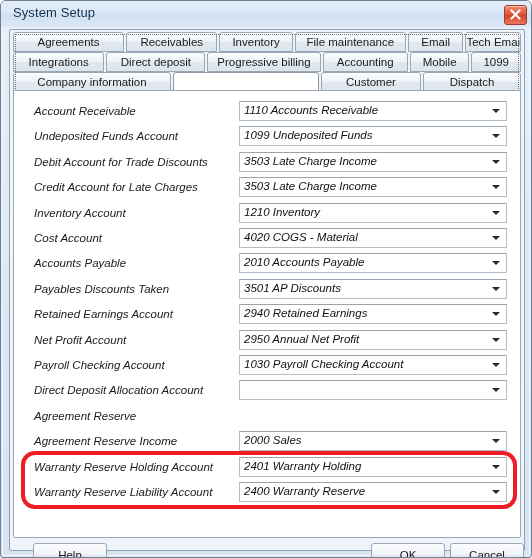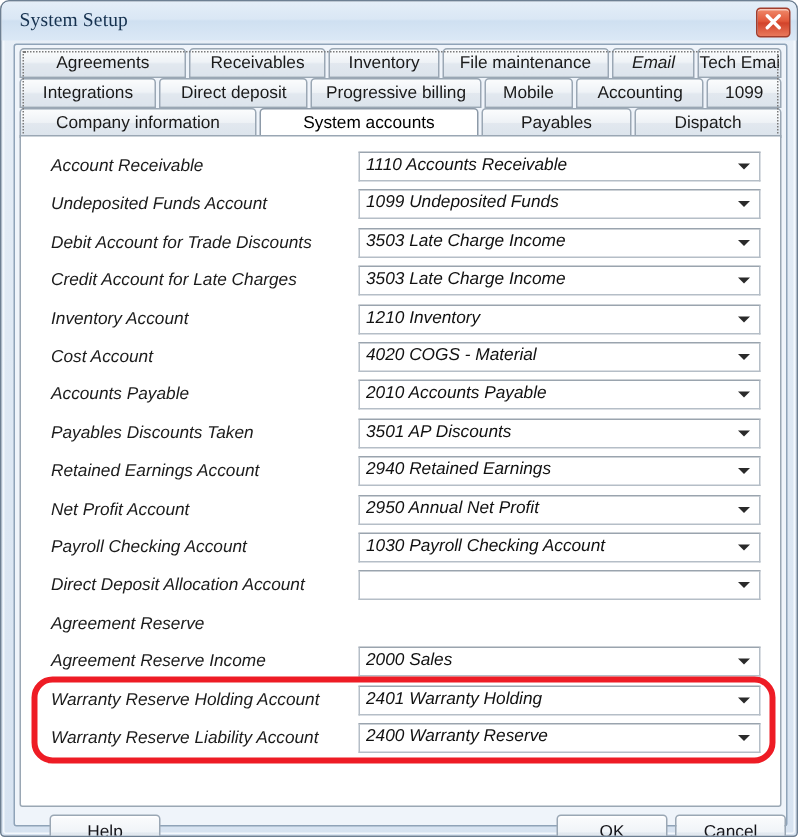--- a/index.html
+++ b/index.html
@@ -47,7 +47,6 @@
     color: #15314f;
     letter-spacing: 0.1px;
     white-space: nowrap;
-    font-family: Liberation Serif, serif;
   }
   #close-button {
     position: absolute;

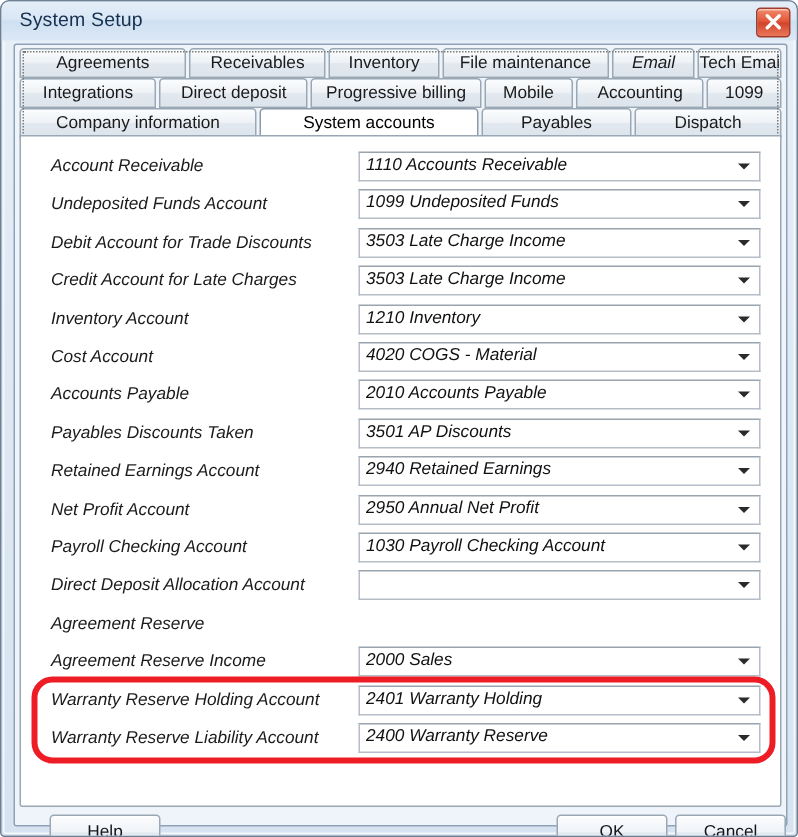--- a/index.html
+++ b/index.html
@@ -249,7 +249,7 @@
           <div class="tab" style="width: 111.108px;">
             <div class="tab-inner">File maintenance</div>
           </div>
-          <div class="tab" style="width: 55.5538px; font-style: italic;">
+          <div class="tab" style="width: 55.5538px;">
             <div class="tab-inner">Email</div>
           </div>
           <div class="tab" style="width: 55.5538px;">

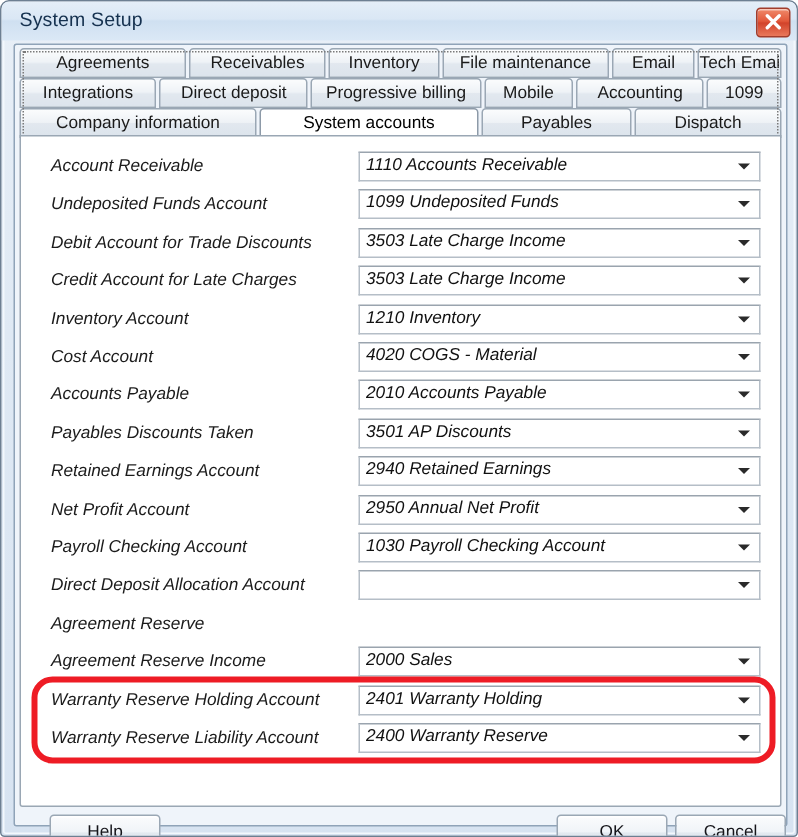--- a/index.html
+++ b/index.html
@@ -266,11 +266,11 @@
           <div class="tab" style="width: 113.092px;">
             <div class="tab-inner">Progressive billing</div>
           </div>
+          <div class="tab" style="width: 85.3147px;">
+            <div class="tab-inner">Accounting</div>
+          </div>
           <div class="tab" style="width: 59.5219px;">
             <div class="tab-inner">Mobile</div>
-          </div>
-          <div class="tab" style="width: 85.3147px;">
-            <div class="tab-inner">Accounting</div>
           </div>
           <div class="tab" style="width: 49.6016px;">
             <div class="tab-inner">1099</div>

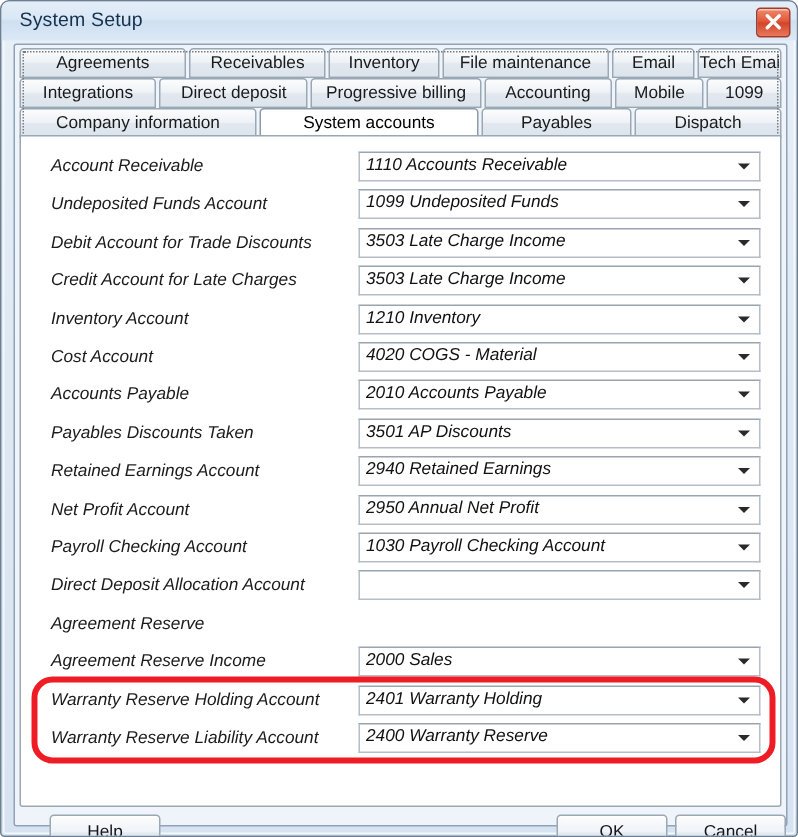--- a/index.html
+++ b/index.html
@@ -282,7 +282,6 @@
           </div>
           <div class="tab selected" style="width: 146px;">
             <span class="focus-ring"></span>
-            <div class="tab-inner">System accounts</div>
           </div>
           <div class="tab" style="width: 100px;">
             <div class="tab-inner">Payables</div>

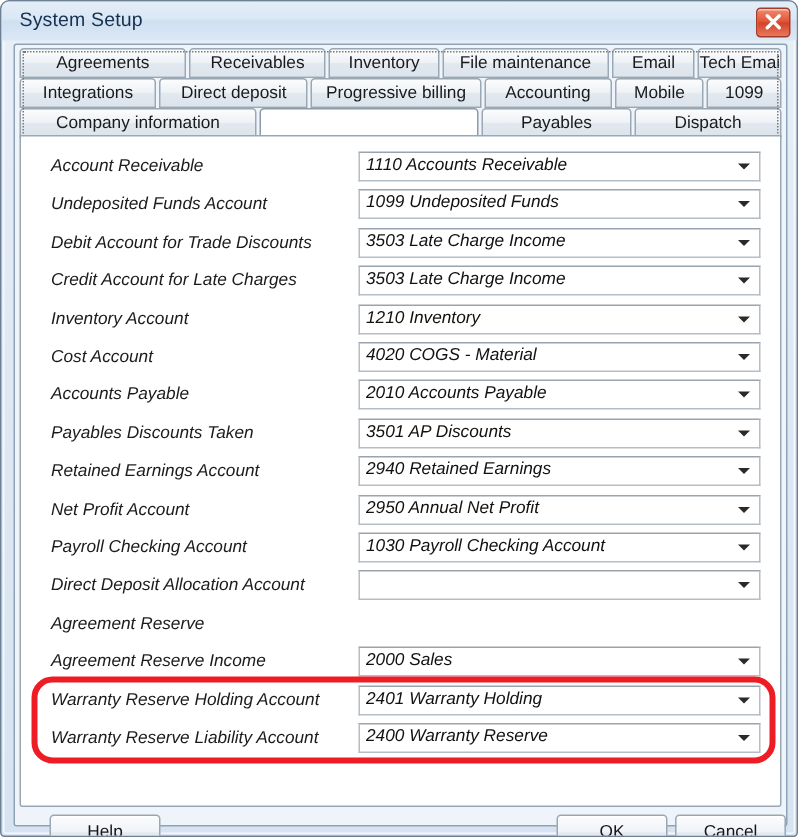--- a/index.html
+++ b/index.html
@@ -284,7 +284,7 @@
             <span class="focus-ring"></span>
           </div>
           <div class="tab" style="width: 100px;">
-            <div class="tab-inner">Payables</div>
+            <div class="tab-inner">Customer</div>
           </div>
           <div class="tab" style="width: 98px;">
             <div class="tab-inner">Dispatch</div>

